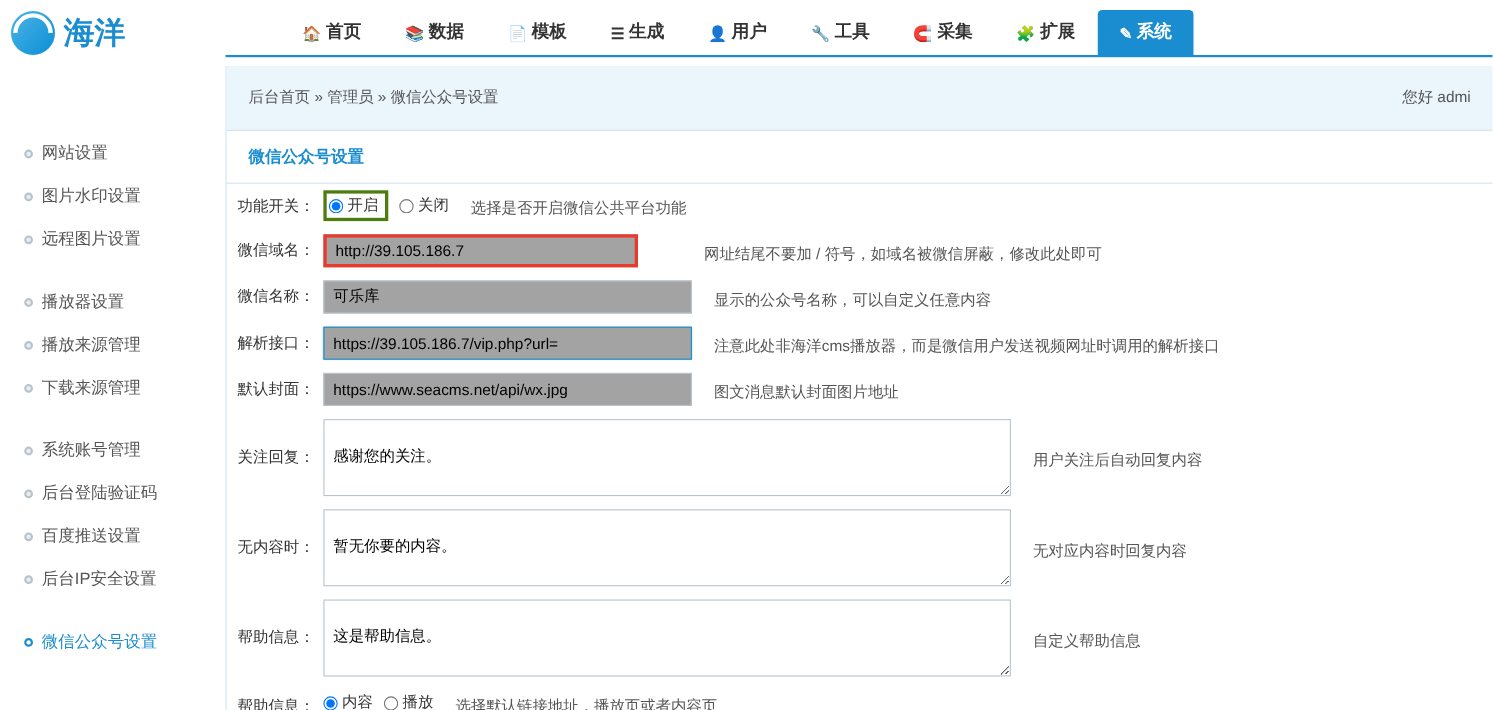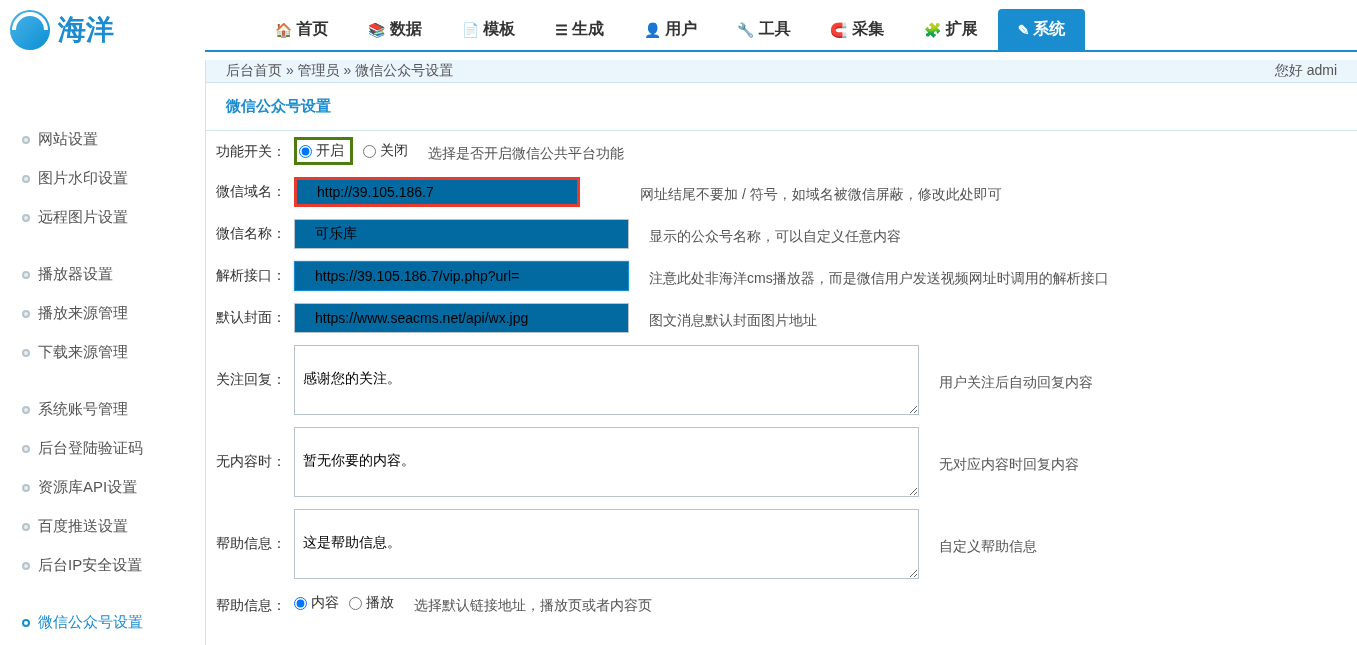--- a/index.html
+++ b/index.html
@@ -20,7 +20,7 @@
 .bullet { width: 8px; height: 8px; border-radius: 50%; border: 2px solid #b8c4cc; background: #e8eef2; }
 .sidebar-item.active .bullet { border-color: #1a8cd0; background: #fff; }
 .main { flex: 1; border-left: 1px solid #d0e4f0; }
-.breadcrumb { background: #eaf5fc; border-bottom: 1px solid #d0e4f0; padding: 2px 20px; display: flex; justify-content: space-between; font-size: 14px; color: #555; }
+.breadcrumb { background: #eaf5fc; border-bottom: 1px solid #d0e4f0; padding: 20px 20px; display: flex; justify-content: space-between; font-size: 14px; color: #555; }
 .breadcrumb a { color: #555; text-decoration: none; }
 .panel-title { color: #1a8cd0; font-weight: bold; font-size: 15px; padding: 14px 20px; border-bottom: 1px solid #d0e4f0; }
 .form { padding: 0 0 0 0; }

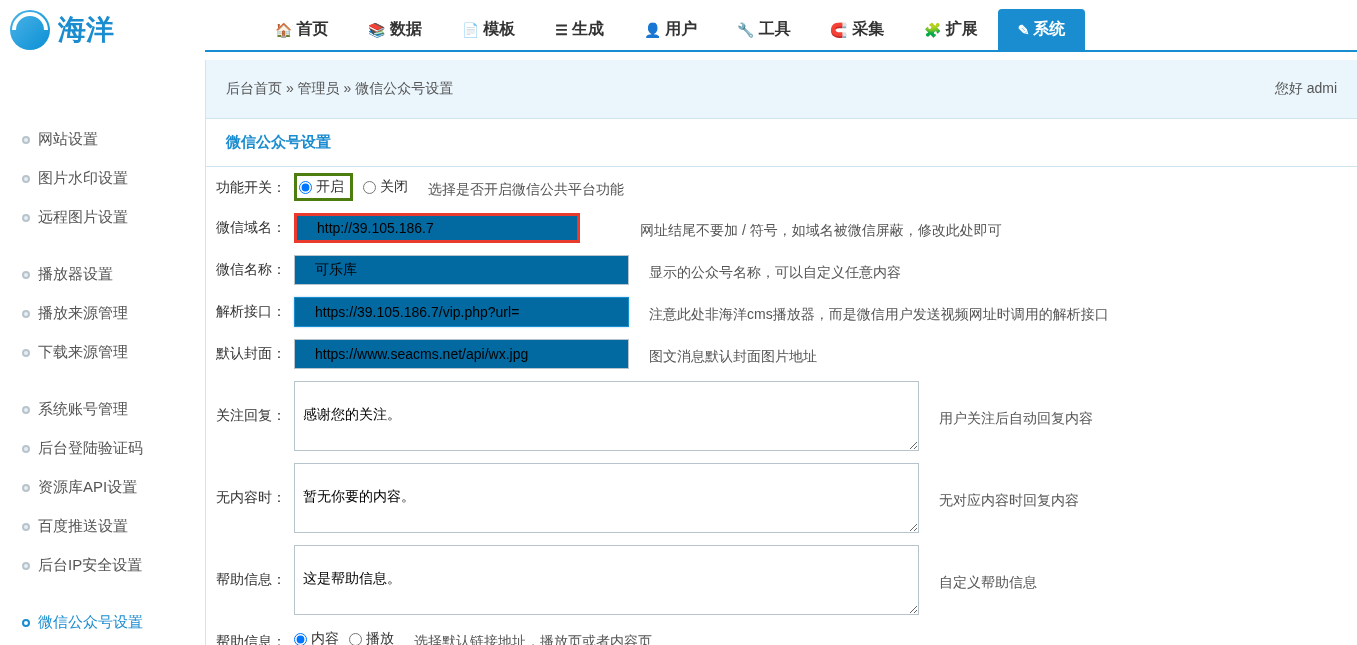--- a/index.html
+++ b/index.html
@@ -30,7 +30,7 @@
 .row-hint { color: #555; padding-top: 6px; padding-left: 10px; }
 .radio-opt { display: flex; align-items: center; gap: 4px; }
 input[type="radio"] { width: 13px; height: 13px; }
-input[type="text"] { border: 1px solid #b8c4cc; padding: 4px 20px; font-size: 14px; height: 30px; background: #0369a1; }
+input[type="text"] { border: 1px solid #b8c4cc; padding: 4px 8px; font-size: 14px; height: 30px; background: #a3a3a3; }
 textarea { border: 1px solid #b8c4cc; padding: 24px 8px; font-size: 14px; width: 625px; height: 70px; resize: both; font-family: inherit; }
 .w-input { width: 335px; }
 .highlight-red { border: 3px solid #e83b2e !important; }

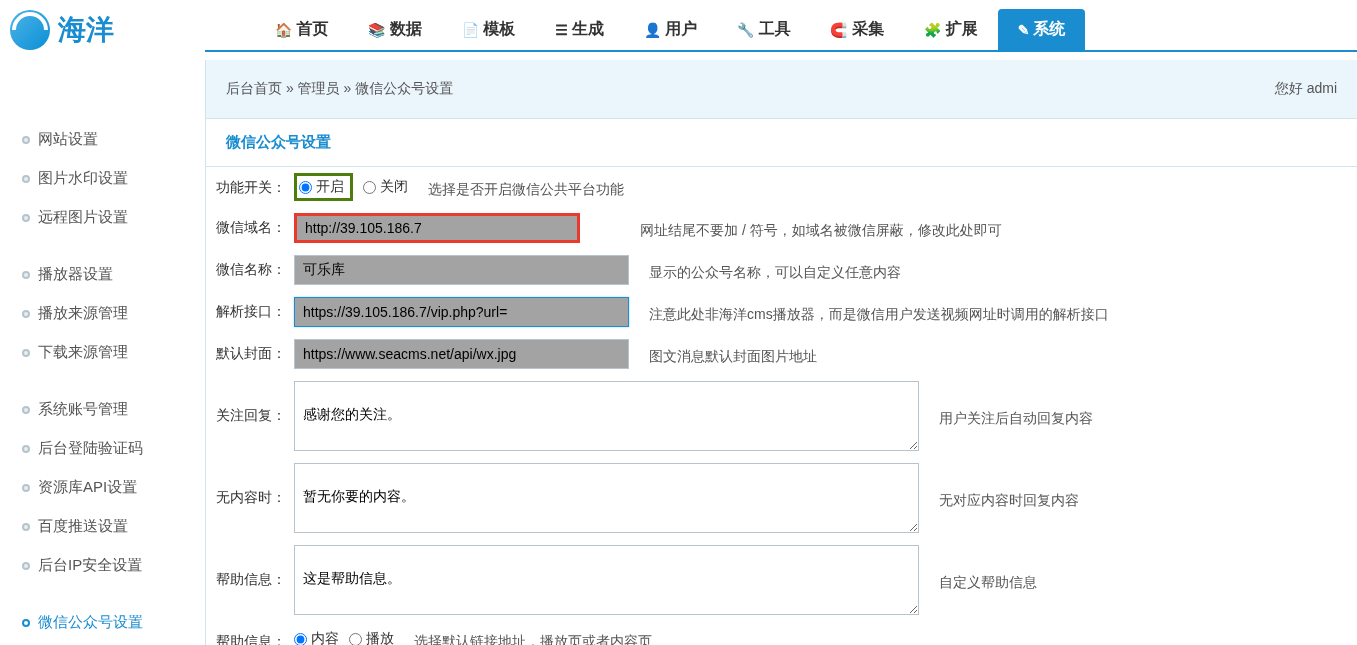--- a/index.html
+++ b/index.html
@@ -123,10 +123,6 @@
       </div>
       <div class="sidebar-item">
         <span class="bullet"></span>
-        <span>资源库API设置</span>
-      </div>
-      <div class="sidebar-item">
-        <span class="bullet"></span>
         <span>百度推送设置</span>
       </div>
       <div class="sidebar-item">

